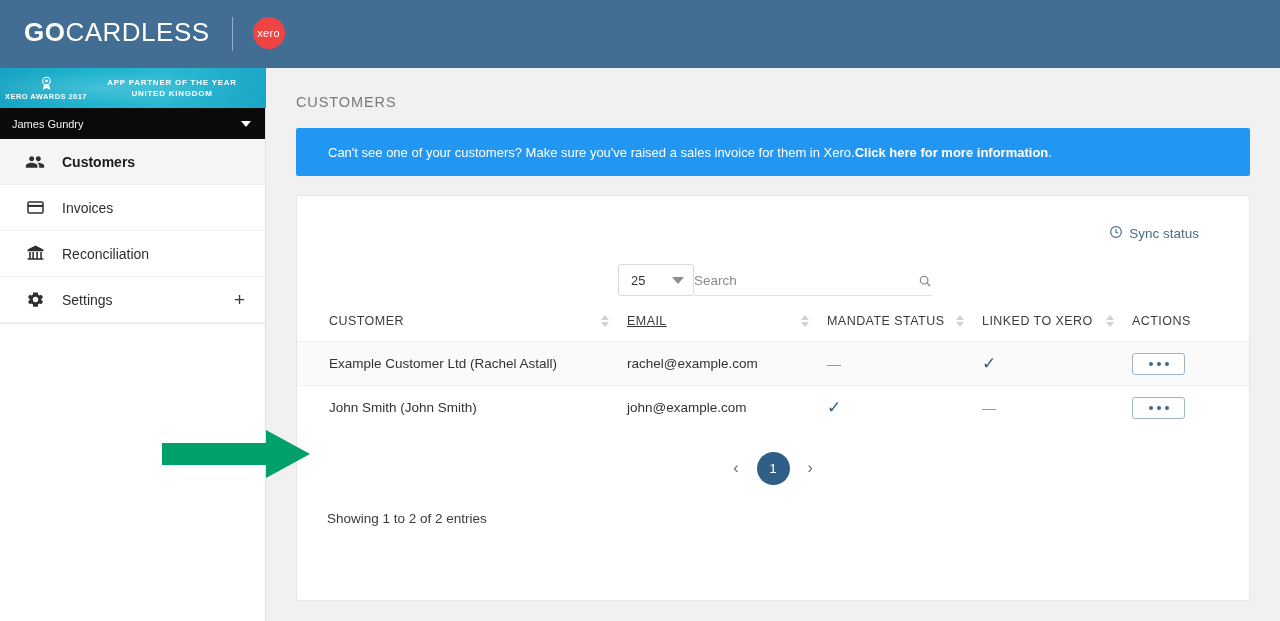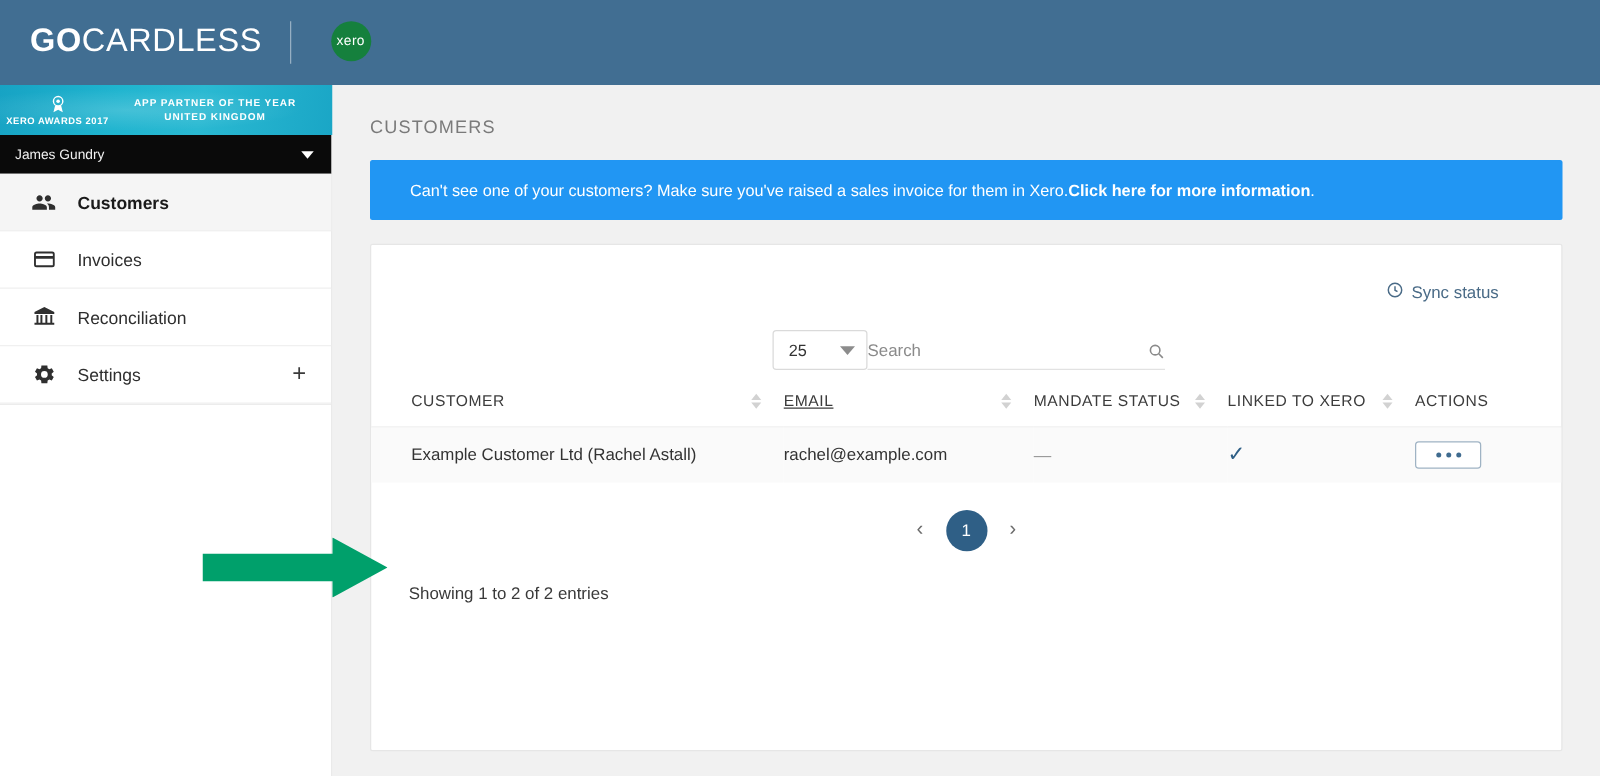--- a/index.html
+++ b/index.html
@@ -29,9 +29,9 @@
   }
   .xero-badge {
     width: 32px; height: 32px; border-radius: 50%;
-    background: #15803d; color: #fff;
+    background: #ef4444; color: #fff;
     display: flex; align-items: center; justify-content: center;
-    font-size: 11px; letter-spacing: .3px; font-weight: 400; margin-left: 12px;
+    font-size: 11px; letter-spacing: .3px; font-weight: 400;
   }
 
   

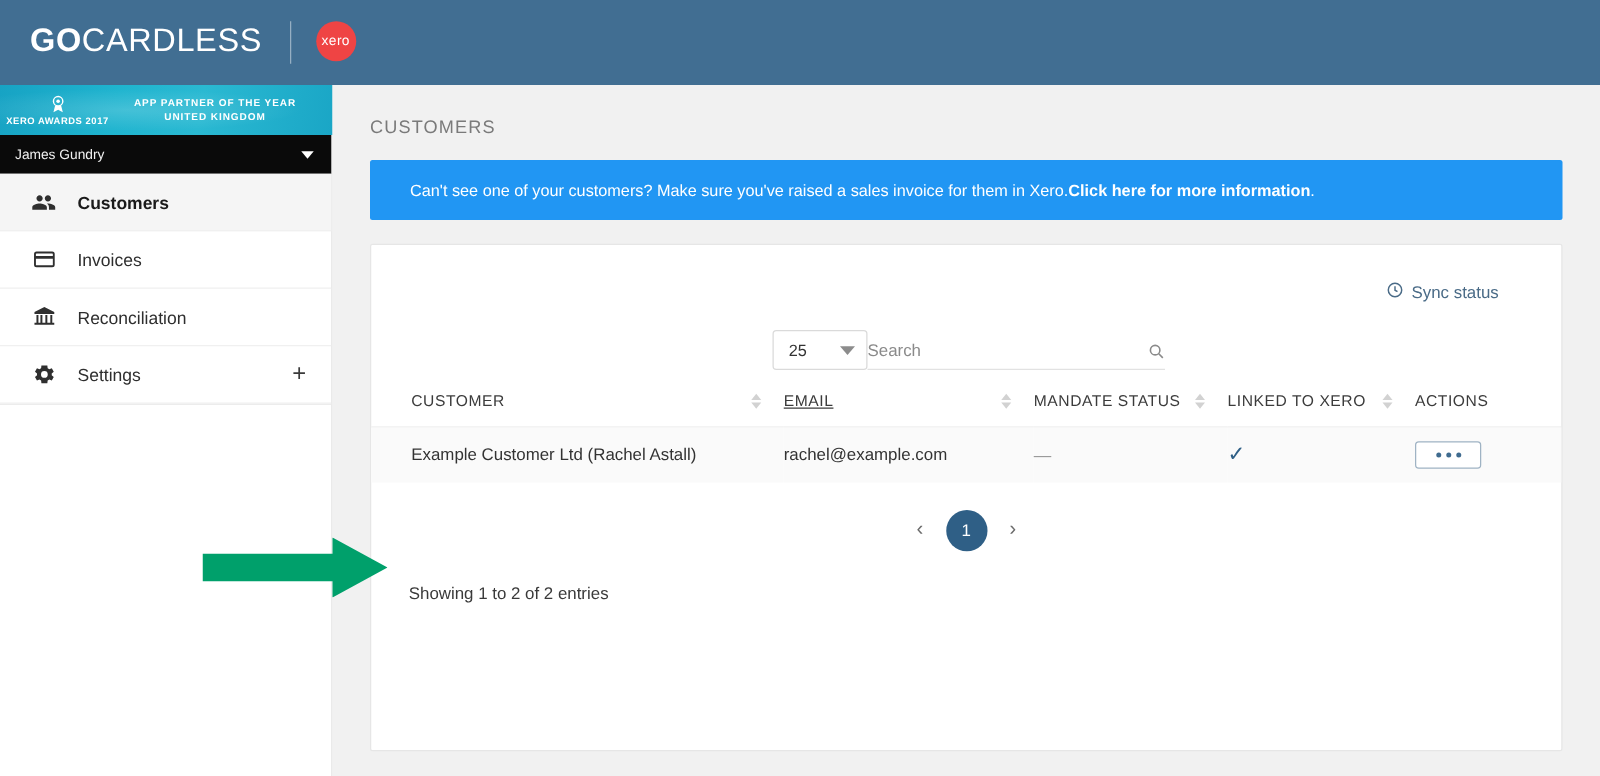--- a/index.html
+++ b/index.html
@@ -391,6 +391,23 @@
               </div>
             </td>
           </tr>
+          <tr>
+            <td class="c-customer">John Smith (John Smith)</td>
+            <td>john@example.com</td>
+            <td>
+              <span class="tick">✓</span>
+            </td>
+            <td>
+              <span class="dash">—</span>
+            </td>
+            <td>
+              <div class="dots-btn">
+                <span></span>
+                <span></span>
+                <span></span>
+              </div>
+            </td>
+          </tr>
         </tbody>
       </table>
 

